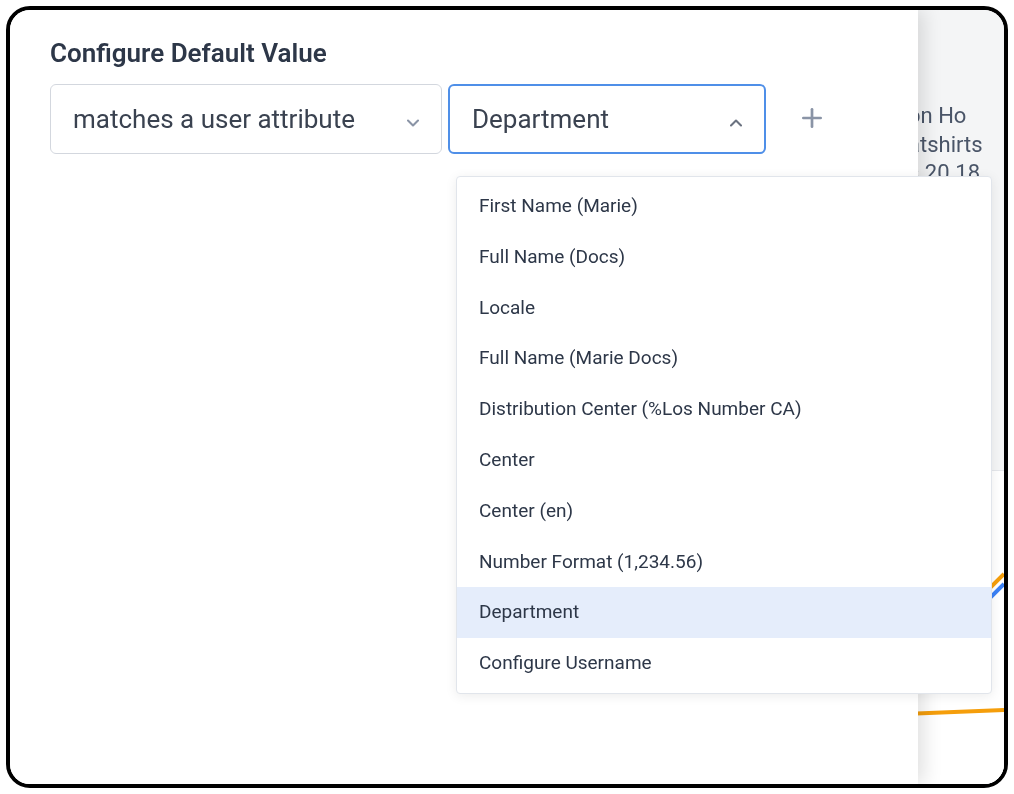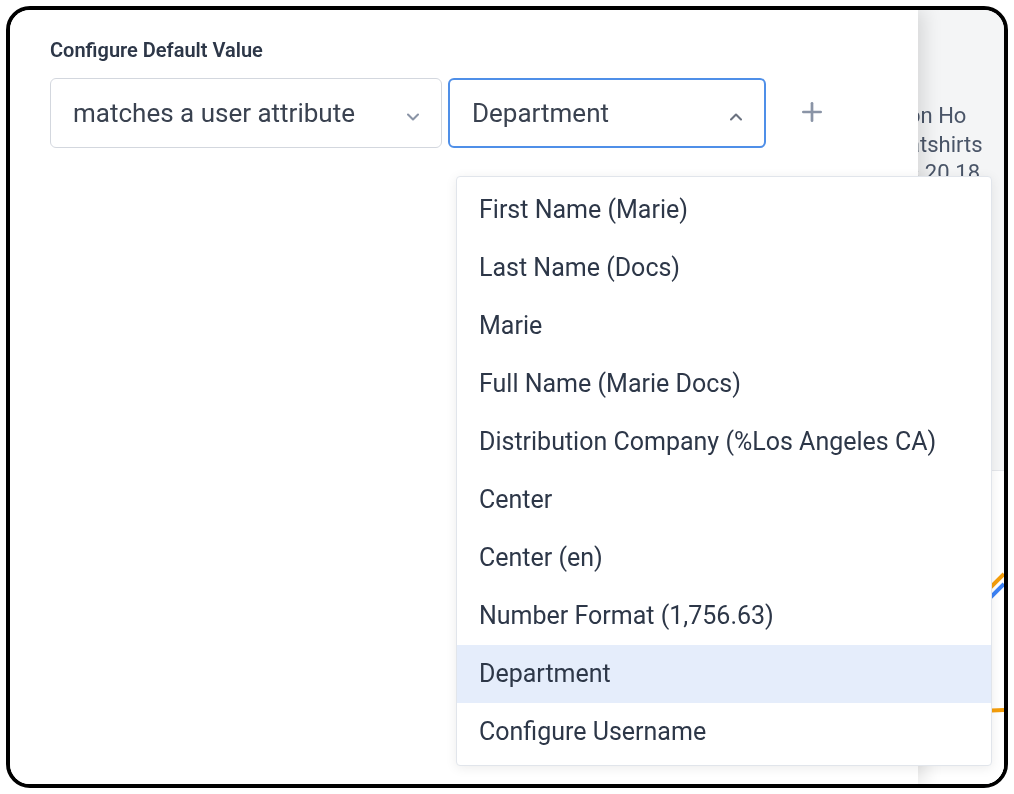--- a/index.html
+++ b/index.html
@@ -74,7 +74,7 @@
       padding: 28px 40px 0 40px;
     }
     .section-title {
-      font-size: 20px;
+      font-size: 26px;
       font-weight: 600;
       color: #2d3748;
       margin-bottom: 16px;

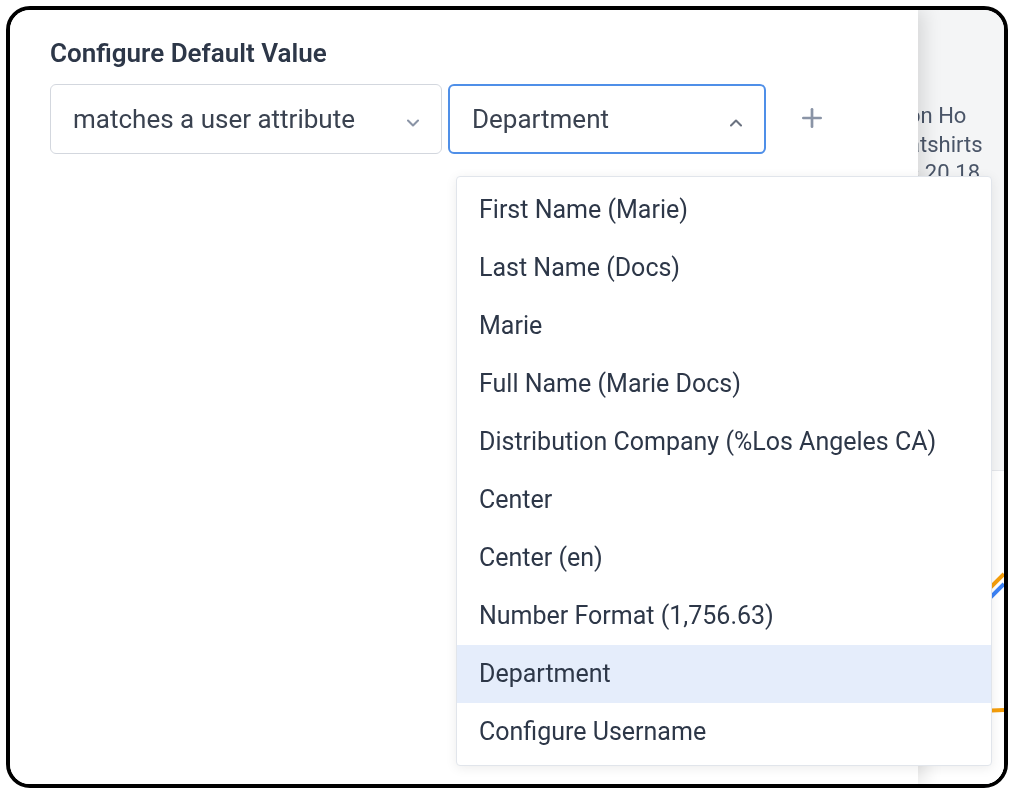--- a/index.html
+++ b/index.html
@@ -146,7 +146,7 @@
     }
     .dropdown-item {
       padding: 14px 22px;
-      font-size: 25px;
+      font-size: 19px;
       color: #2d3748;
       cursor: pointer;
       line-height: 1.2;

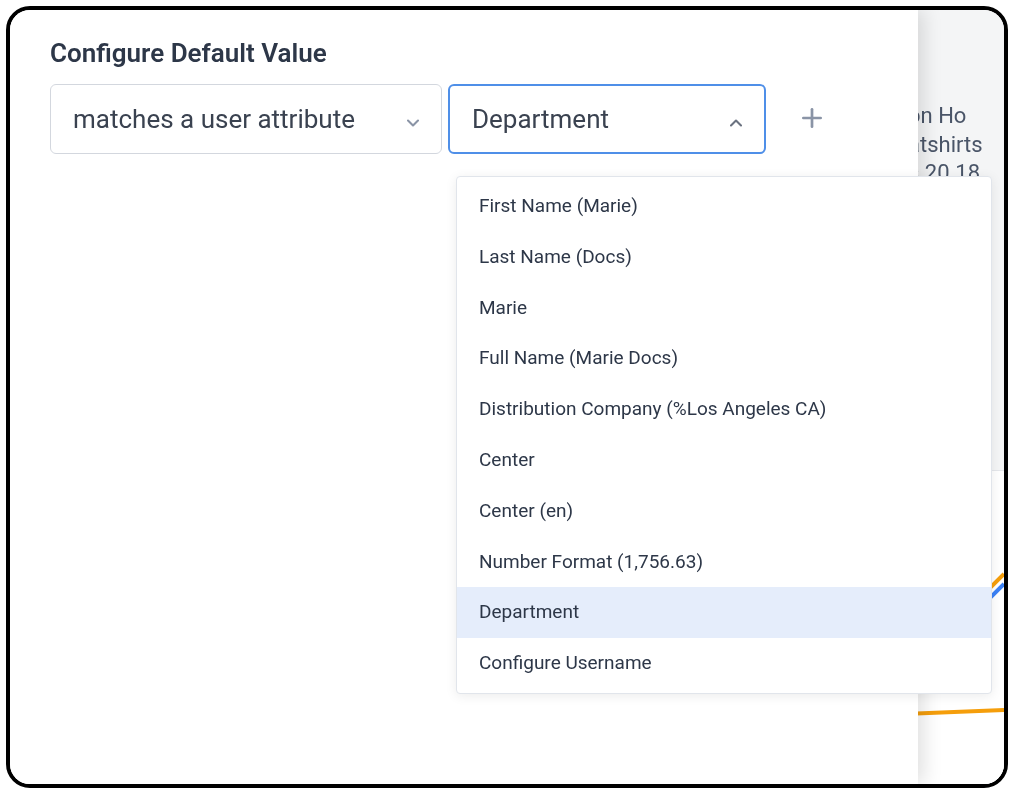--- a/index.html
+++ b/index.html
@@ -215,7 +215,7 @@
     <div class="dropdown-panel" id="dropdown-list">
 
     <div class="dropdown-item">First Name (Marie)</div>
-        <div class="dropdown-item">Last Name (Docs)</div>
+        <div class="dropdown-item">Full Name (Docs)</div>
         <div class="dropdown-item">Marie</div>
         <div class="dropdown-item">Full Name (Marie Docs)</div>
         <div class="dropdown-item">Distribution Company (%Los Angeles CA)</div>

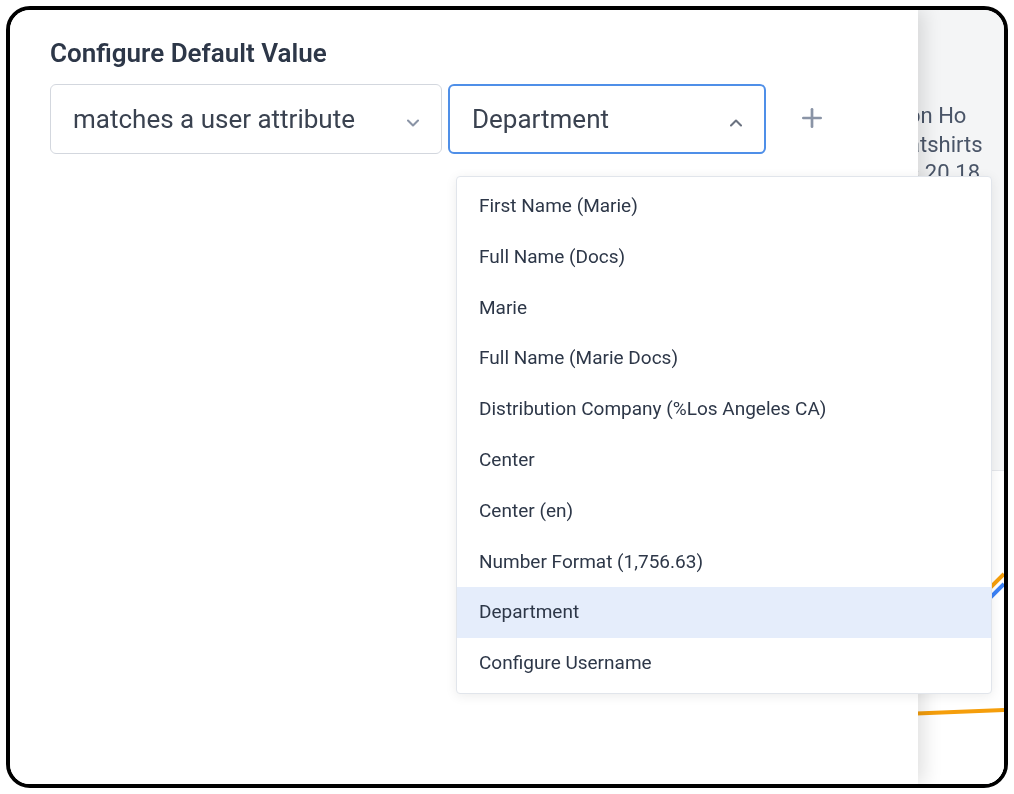--- a/index.html
+++ b/index.html
@@ -216,7 +216,7 @@
 
     <div class="dropdown-item">First Name (Marie)</div>
         <div class="dropdown-item">Full Name (Docs)</div>
-        <div class="dropdown-item">Marie</div>
+        <div class="dropdown-item">Locale</div>
         <div class="dropdown-item">Full Name (Marie Docs)</div>
         <div class="dropdown-item">Distribution Company (%Los Angeles CA)</div>
         <div class="dropdown-item">Center</div>

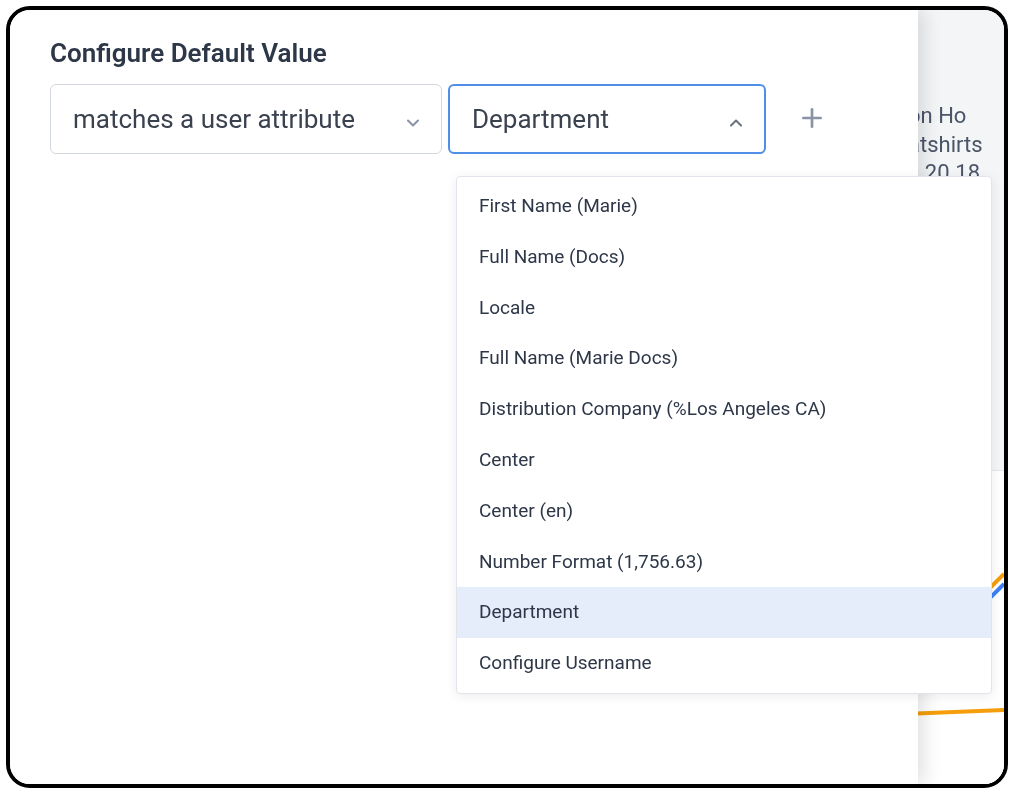--- a/index.html
+++ b/index.html
@@ -218,7 +218,7 @@
         <div class="dropdown-item">Full Name (Docs)</div>
         <div class="dropdown-item">Locale</div>
         <div class="dropdown-item">Full Name (Marie Docs)</div>
-        <div class="dropdown-item">Distribution Company (%Los Angeles CA)</div>
+        <div class="dropdown-item">Distribution Center (%Los Number CA)</div>
         <div class="dropdown-item">Center</div>
         <div class="dropdown-item">Center (en)</div>
         <div class="dropdown-item">Number Format (1,756.63)</div>

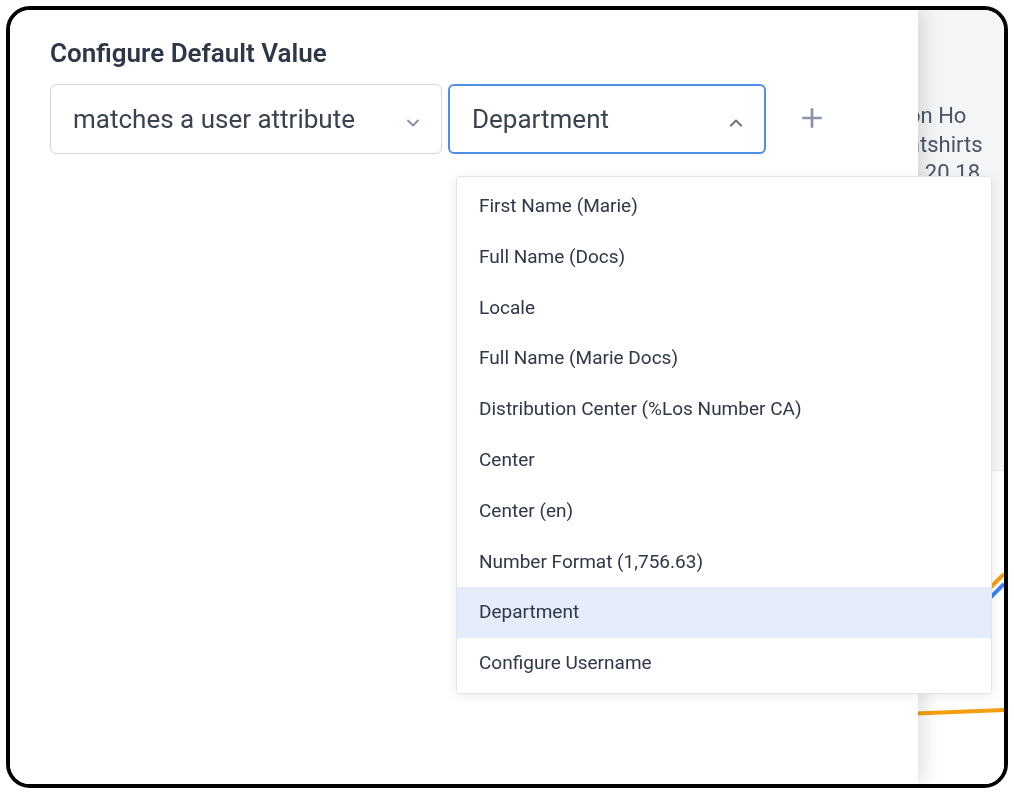--- a/index.html
+++ b/index.html
@@ -221,7 +221,7 @@
         <div class="dropdown-item">Distribution Center (%Los Number CA)</div>
         <div class="dropdown-item">Center</div>
         <div class="dropdown-item">Center (en)</div>
-        <div class="dropdown-item">Number Format (1,756.63)</div>
+        <div class="dropdown-item">Number Format (1,234.56)</div>
         <div class="dropdown-item selected">Department</div>
         <div class="dropdown-item">Configure Username</div>
       </div>

